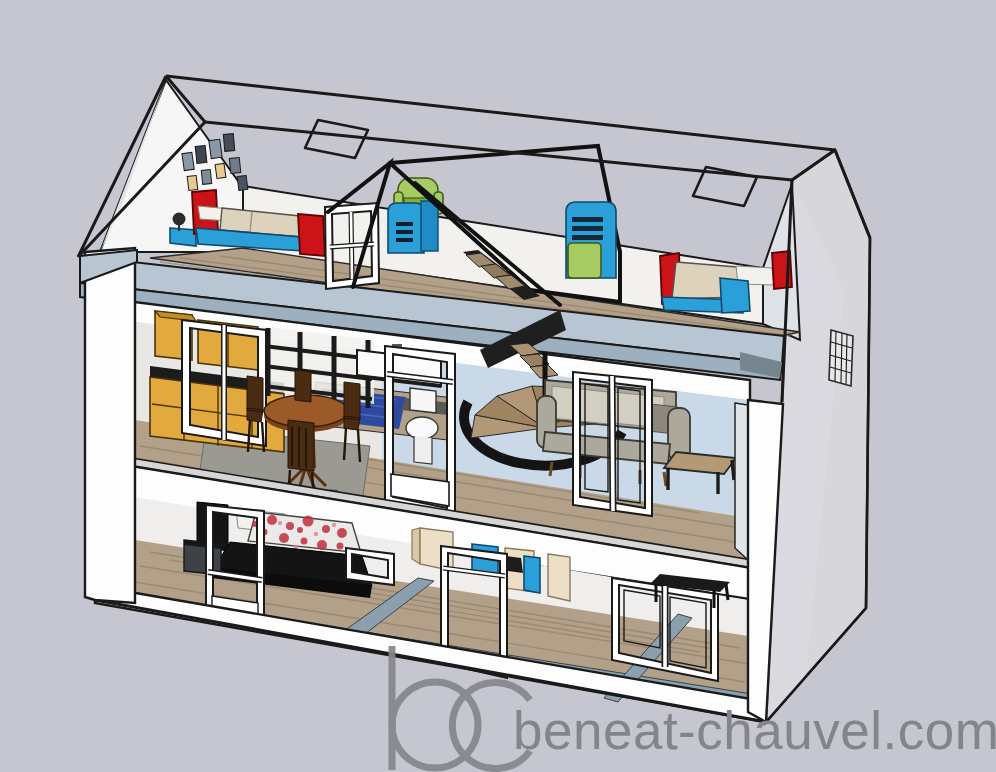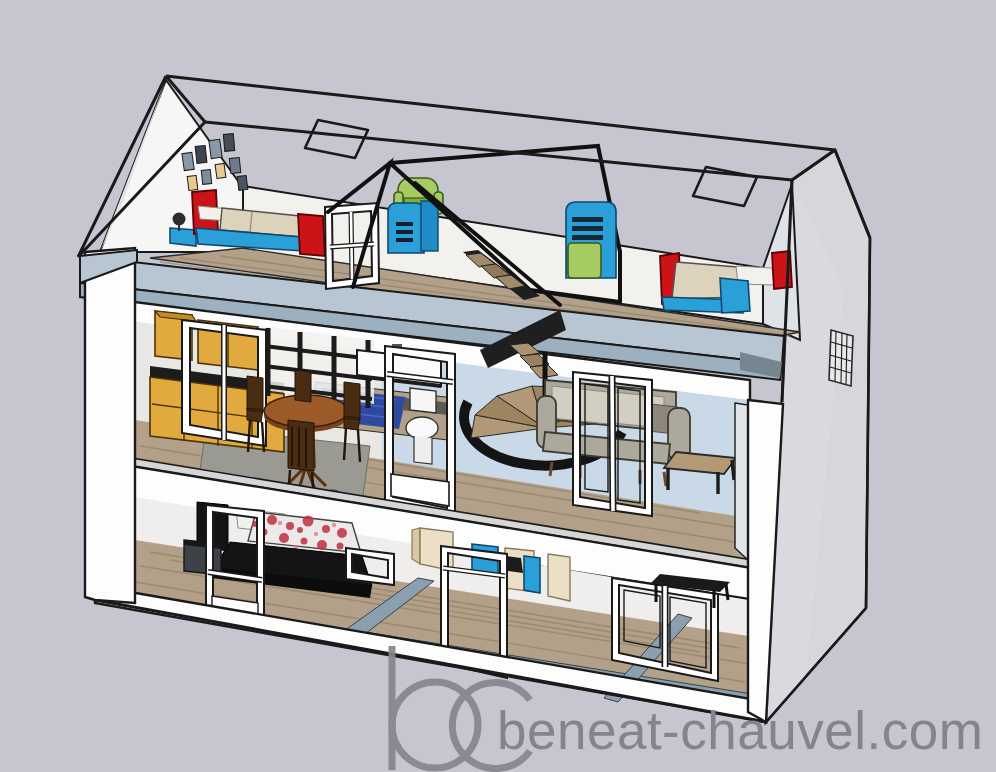--- a/index.html
+++ b/index.html
@@ -36,7 +36,7 @@
   .frame{fill:#ffffff;stroke:var(--outline,#1a1a1a);stroke-width:2;fill-rule:evenodd;}
   .white{fill:#f2f1ec;stroke:#8a8a85;stroke-width:1;}
   #watermark-text{
-    position:absolute;left:497px;top:702px;width:483px;
+    position:absolute;left:513px;top:702px;width:483px;
     font-size:53px;color:var(--watermark_gray,#84848c);
     letter-spacing:0.5px;white-space:nowrap;line-height:1.1;
     font-family:"Liberation Sans",sans-serif;

